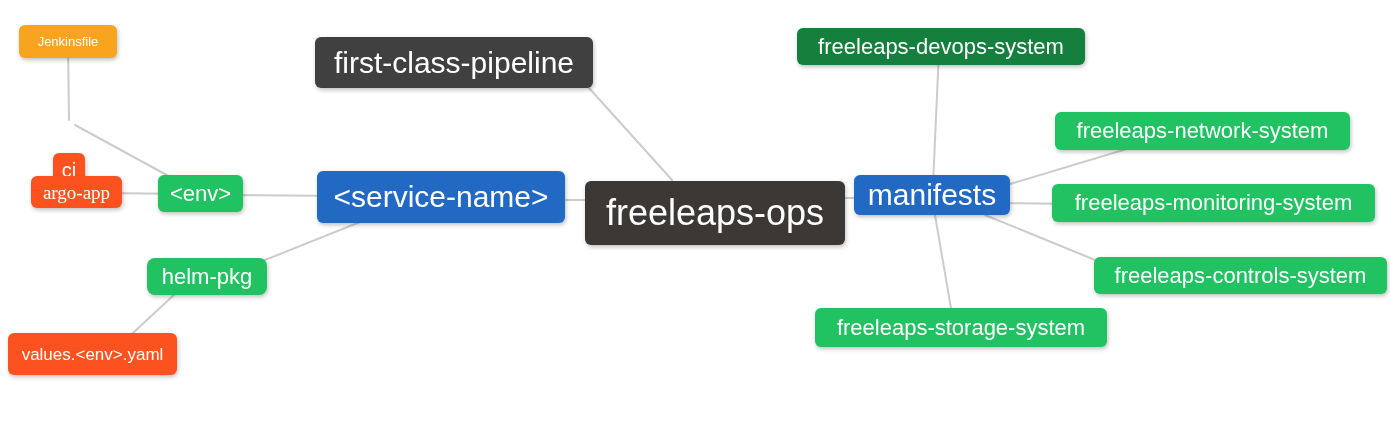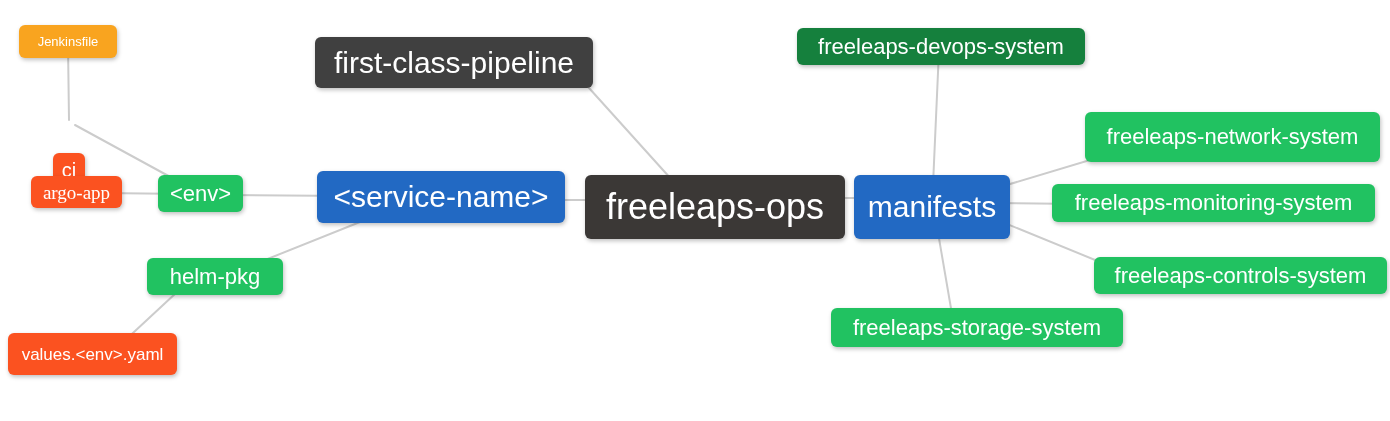--- a/index.html
+++ b/index.html
@@ -68,7 +68,7 @@
       <div class="node" style="left: 585px; top: 175px; width: 260px; height: 64px; font-size: 36px; background: rgb(59, 56, 54);">freeleaps-ops</div>
       <div class="node" style="left: 854px; top: 175px; width: 156px; height: 64px; font-size: 30px; background: rgb(34, 105, 195);">manifests</div>
       <div class="node" style="left: 797px; top: 28px; width: 288px; height: 37px; font-size: 22px; background: #15803d;">freeleaps-devops-system</div>
-      <div class="node" style="left: 1085px; top: 112px; width: 295px; height: 50px; font-size: 22px; background: rgb(33, 194, 97);">freeleaps-network-system</div>
+      <div class="node" style="left: 1055px; top: 112px; width: 295px; height: 38px; font-size: 22px; background: rgb(33, 194, 97);">freeleaps-network-system</div>
       <div class="node" style="left: 1052px; top: 184px; width: 323px; height: 38px; font-size: 22px; background: rgb(33, 194, 97);">freeleaps-monitoring-system</div>
       <div class="node" style="left: 1062px; top: 257px; width: 293px; height: 37px; font-size: 22px; background: rgb(33, 194, 97); margin-left: 32px;">freeleaps-controls-system</div>
       <div class="node" style="left: 815px; top: 308px; width: 292px; height: 39px; font-size: 22px; background: rgb(33, 194, 97); margin-left: 16px;">freeleaps-storage-system</div>

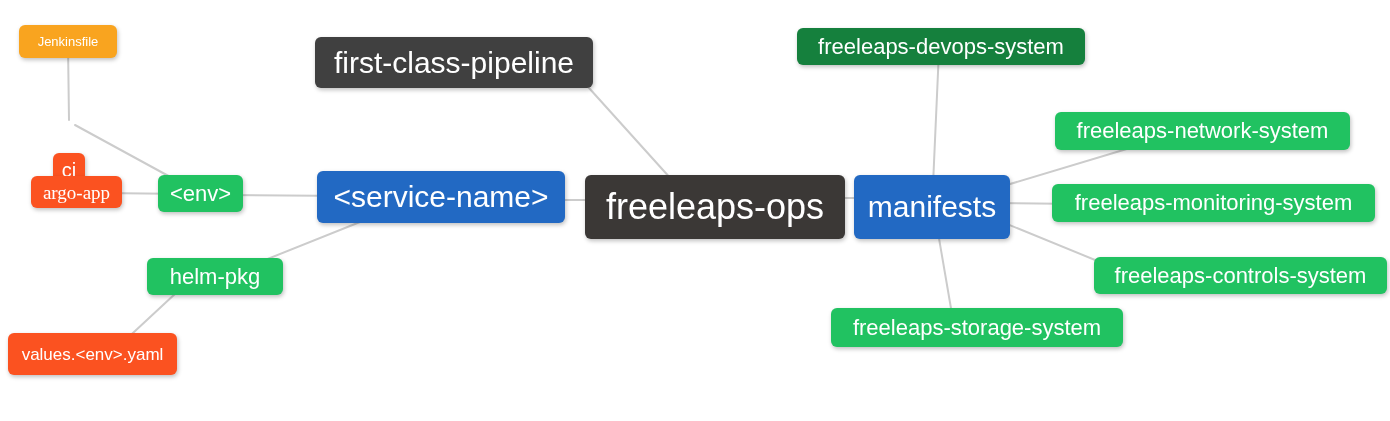--- a/index.html
+++ b/index.html
@@ -65,7 +65,7 @@
       <div class="node" style="left: 8px; top: 333px; width: 169px; height: 42px; font-size: 17px; background: rgb(251, 82, 32);">values.&lt;env&gt;.yaml</div>
       <div class="node" style="left: 315px; top: 37px; width: 278px; height: 51px; font-size: 30px; background: #404040;">first-class-pipeline</div>
       <div class="node" style="left: 317px; top: 171px; width: 248px; height: 52px; font-size: 30px; background: rgb(34, 105, 195); text-align: right;">&lt;service-name&gt;</div>
-      <div class="node" style="left: 585px; top: 175px; width: 260px; height: 64px; font-size: 36px; background: rgb(59, 56, 54);">freeleaps-ops</div>
+      <div class="node" style="left: 585px; top: 181px; width: 260px; height: 64px; font-size: 36px; background: rgb(59, 56, 54);">freeleaps-ops</div>
       <div class="node" style="left: 854px; top: 175px; width: 156px; height: 64px; font-size: 30px; background: rgb(34, 105, 195);">manifests</div>
       <div class="node" style="left: 797px; top: 28px; width: 288px; height: 37px; font-size: 22px; background: #15803d;">freeleaps-devops-system</div>
       <div class="node" style="left: 1055px; top: 112px; width: 295px; height: 38px; font-size: 22px; background: rgb(33, 194, 97);">freeleaps-network-system</div>

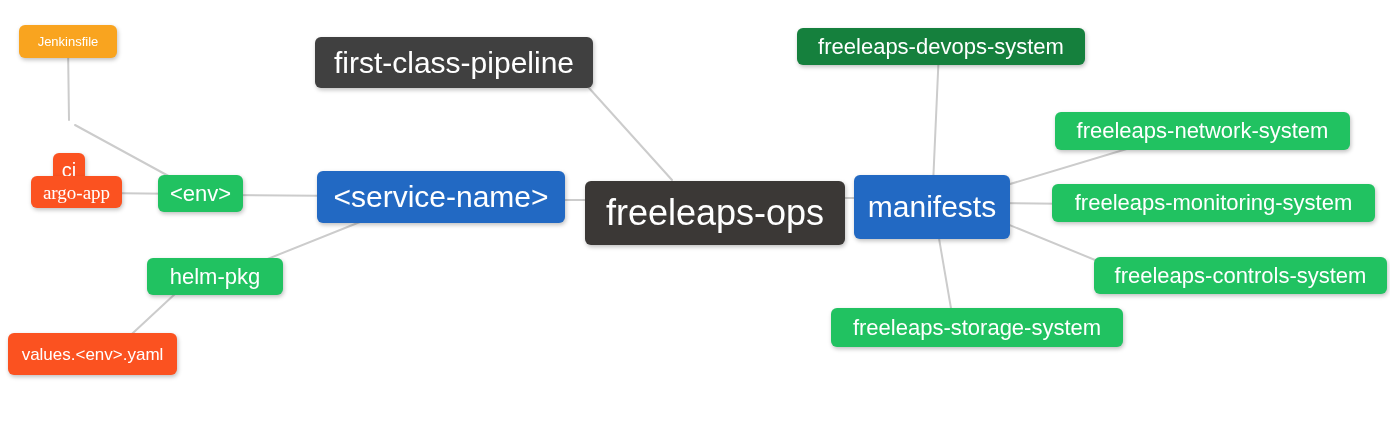--- a/index.html
+++ b/index.html
@@ -66,7 +66,7 @@
       <div class="node" style="left: 315px; top: 37px; width: 278px; height: 51px; font-size: 30px; background: #404040;">first-class-pipeline</div>
       <div class="node" style="left: 317px; top: 171px; width: 248px; height: 52px; font-size: 30px; background: rgb(34, 105, 195); text-align: right;">&lt;service-name&gt;</div>
       <div class="node" style="left: 585px; top: 181px; width: 260px; height: 64px; font-size: 36px; background: rgb(59, 56, 54);">freeleaps-ops</div>
-      <div class="node" style="left: 854px; top: 175px; width: 156px; height: 64px; font-size: 30px; background: rgb(34, 105, 195);">manifests</div>
+      <div class="node" style="left: 854px; top: 175px; width: 156px; height: 40px; font-size: 30px; background: rgb(34, 105, 195);">manifests</div>
       <div class="node" style="left: 797px; top: 28px; width: 288px; height: 37px; font-size: 22px; background: #15803d;">freeleaps-devops-system</div>
       <div class="node" style="left: 1055px; top: 112px; width: 295px; height: 38px; font-size: 22px; background: rgb(33, 194, 97);">freeleaps-network-system</div>
       <div class="node" style="left: 1052px; top: 184px; width: 323px; height: 38px; font-size: 22px; background: rgb(33, 194, 97);">freeleaps-monitoring-system</div>

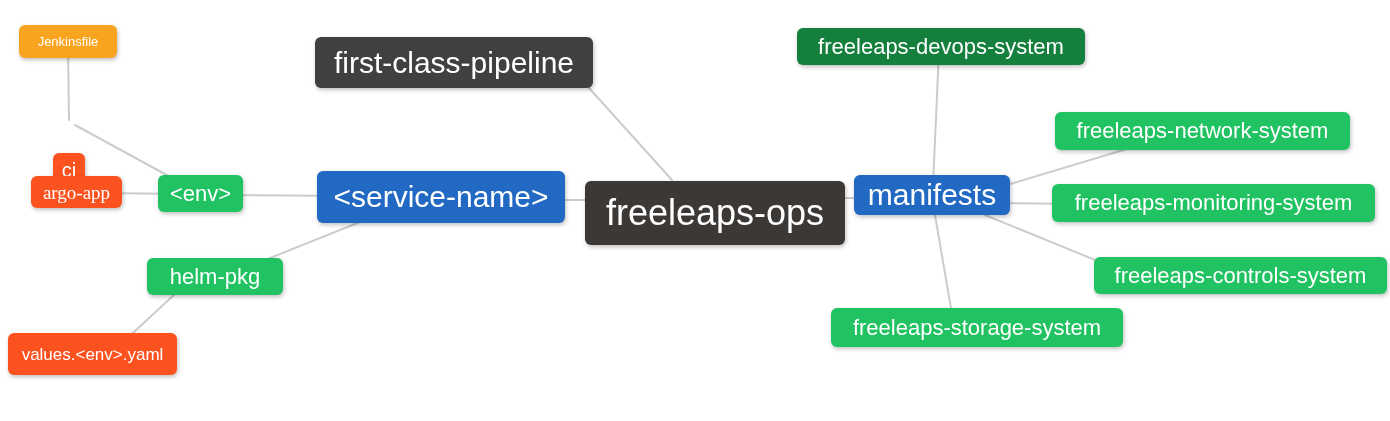--- a/index.html
+++ b/index.html
@@ -61,7 +61,7 @@
       <div class="node" style="left: 53px; top: 105px; width: 32px; height: 33px; font-size: 20px; background: rgb(251, 82, 32); margin-top: 48px;">ci</div>
       <div class="node" style="left: 31px; top: 176px; width: 91px; height: 32px; font-size: 19px; background: rgb(251, 82, 32); font-family: Liberation Serif, serif;">argo-app</div>
       <div class="node" style="left: 158px; top: 175px; width: 85px; height: 37px; font-size: 22px; background: rgb(33, 194, 97);">&lt;env&gt;</div>
-      <div class="node" style="left: 147px; top: 258px; width: 136px; height: 37px; font-size: 22px; background: rgb(33, 194, 97);">helm-pkg</div>
+      <div class="node" style="left: 147px; top: 258px; width: 120px; height: 37px; font-size: 22px; background: rgb(33, 194, 97); border-radius: 8px;">helm-pkg</div>
       <div class="node" style="left: 8px; top: 333px; width: 169px; height: 42px; font-size: 17px; background: rgb(251, 82, 32);">values.&lt;env&gt;.yaml</div>
       <div class="node" style="left: 315px; top: 37px; width: 278px; height: 51px; font-size: 30px; background: #404040;">first-class-pipeline</div>
       <div class="node" style="left: 317px; top: 171px; width: 248px; height: 52px; font-size: 30px; background: rgb(34, 105, 195); text-align: right;">&lt;service-name&gt;</div>

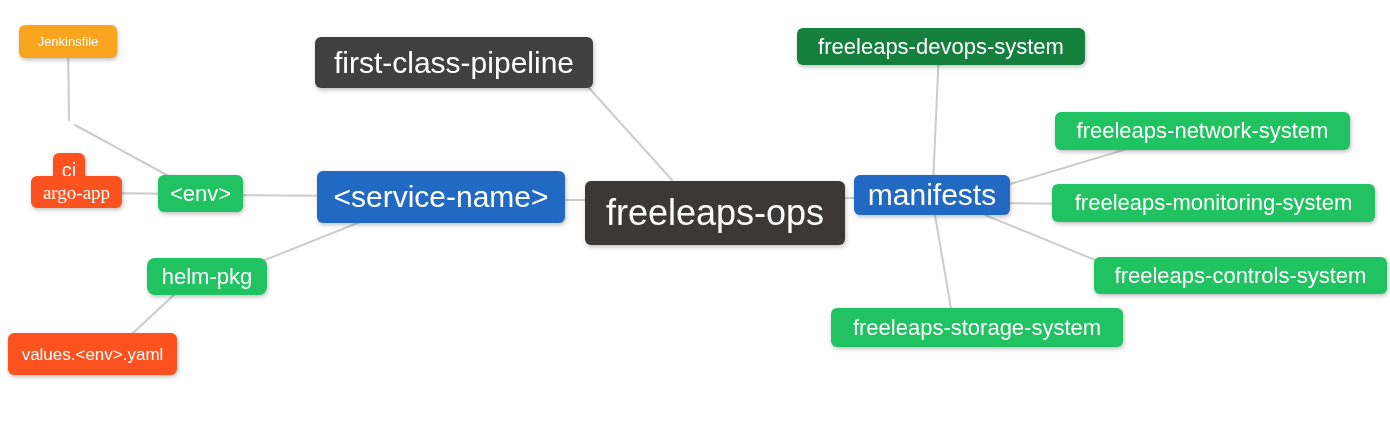--- a/index.html
+++ b/index.html
@@ -71,7 +71,7 @@
       <div class="node" style="left: 1055px; top: 112px; width: 295px; height: 38px; font-size: 22px; background: rgb(33, 194, 97);">freeleaps-network-system</div>
       <div class="node" style="left: 1052px; top: 184px; width: 323px; height: 38px; font-size: 22px; background: rgb(33, 194, 97);">freeleaps-monitoring-system</div>
       <div class="node" style="left: 1062px; top: 257px; width: 293px; height: 37px; font-size: 22px; background: rgb(33, 194, 97); margin-left: 32px;">freeleaps-controls-system</div>
-      <div class="node" style="left: 815px; top: 308px; width: 292px; height: 39px; font-size: 22px; background: rgb(33, 194, 97); margin-left: 16px;">freeleaps-storage-system</div>
+      <div class="node" style="left: 815px; top: 308px; width: 292px; height: 39px; font-size: 22px; background: rgb(33, 194, 97);">freeleaps-storage-system</div>
     </div>
 </div>
 

